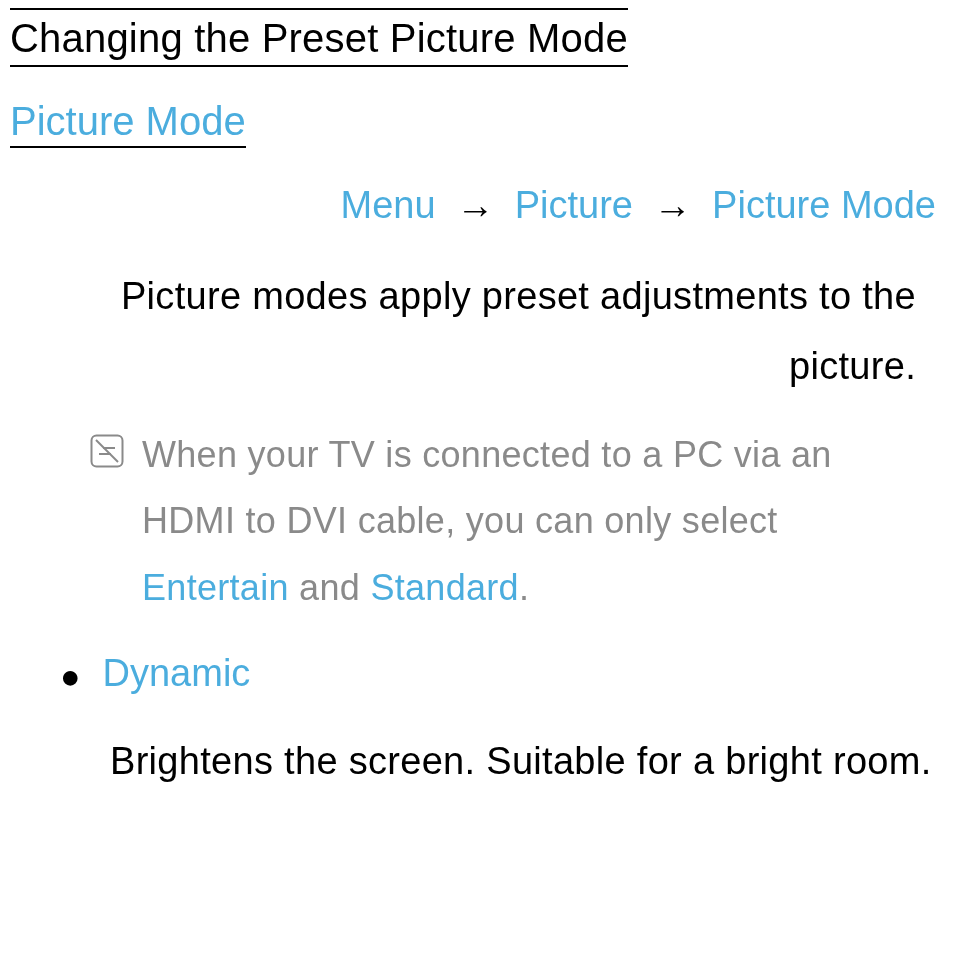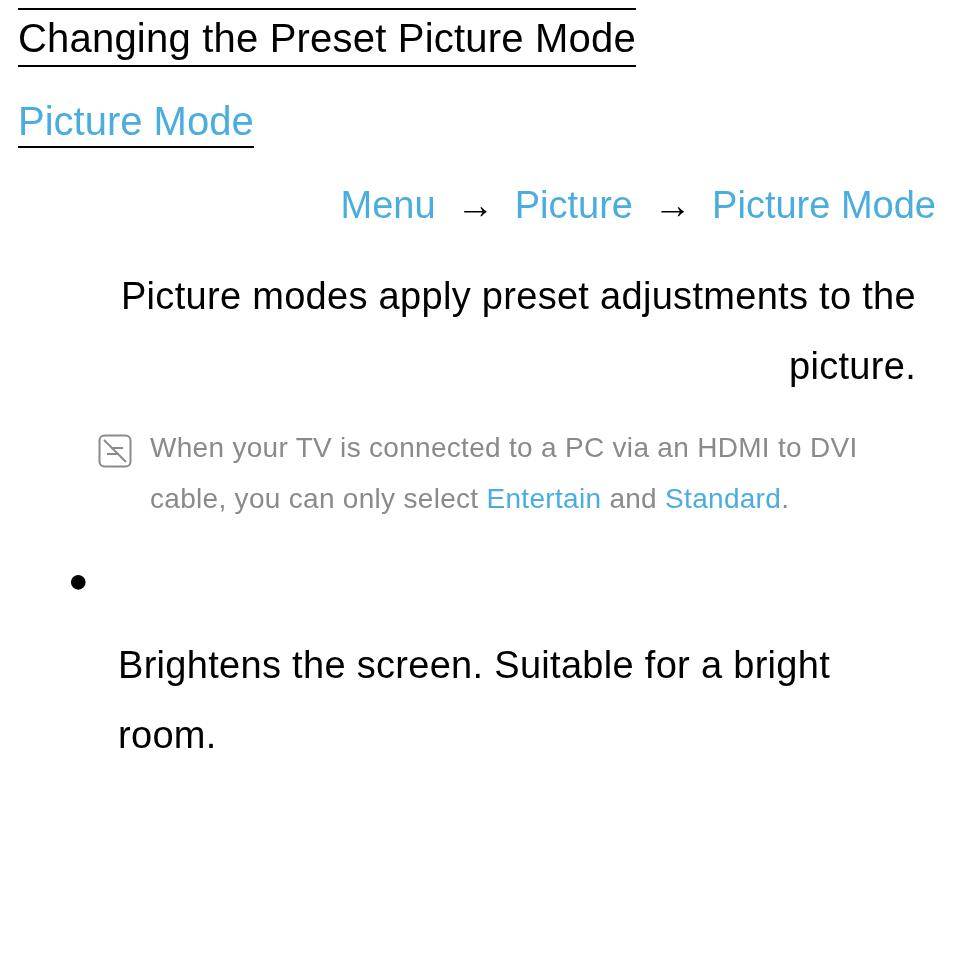--- a/index.html
+++ b/index.html
@@ -11,7 +11,7 @@
     color: #000;
   }
   .page {
-    padding: 8px 18px 40px 18px;
+    padding: 8px 18px 40px 10px;
   }
   .page-title {
     font-size: 40px;

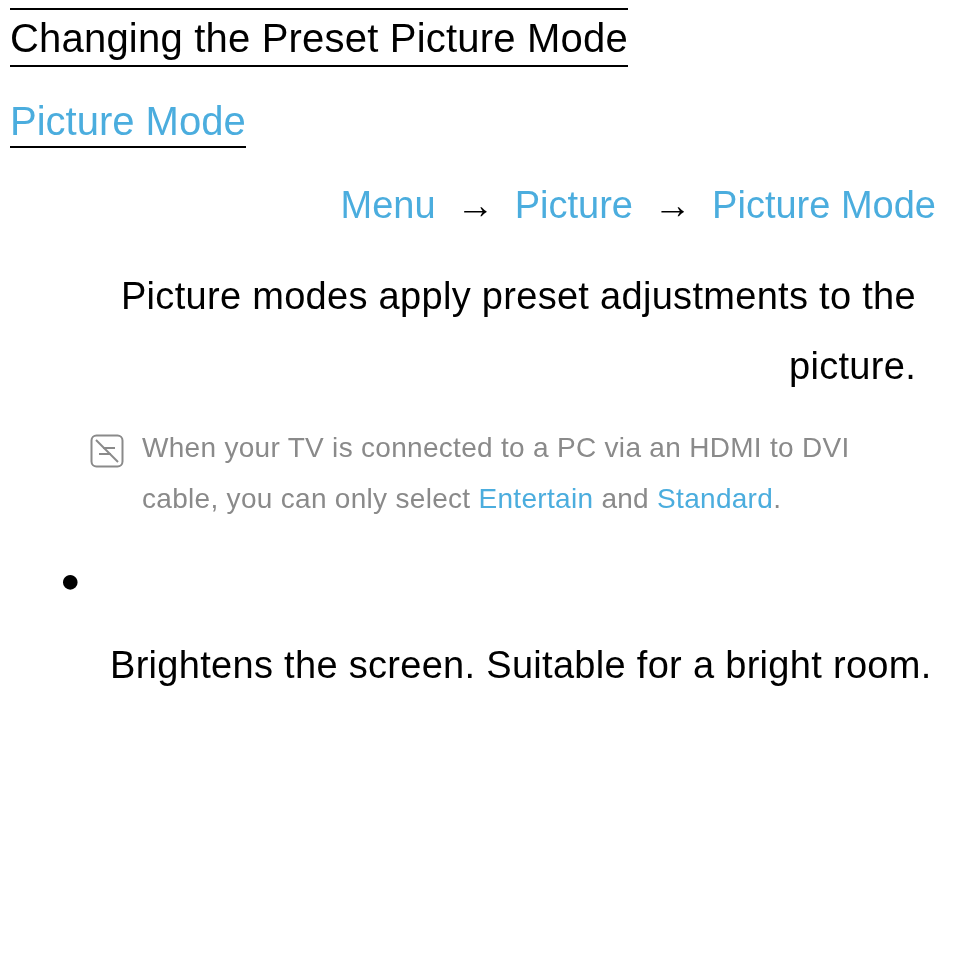--- a/index.html
+++ b/index.html
@@ -71,7 +71,7 @@
   }
   .note-icon svg { display:block; }
   .note-text {
-    font-size: 28px;
+    font-size: 36px;
     line-height: 1.85;
     color: #8a8a8a;
     letter-spacing: 0.3px;

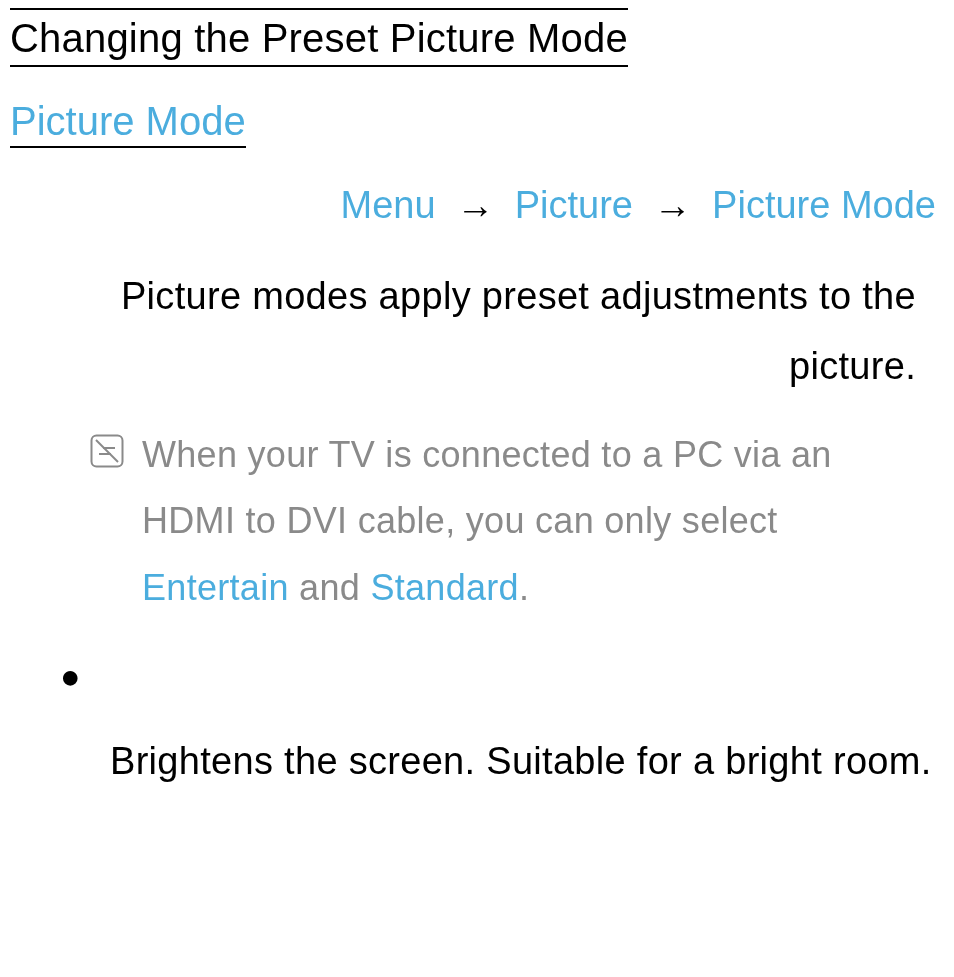--- a/index.html
+++ b/index.html
@@ -142,6 +142,7 @@
 
   <div class="option-row">
     <div class="bullet">●</div>
+    <div class="option-name">Dynamic</div>
   </div>
   <div class="option-desc">Brightens the screen. Suitable for a bright room.</div>
 

